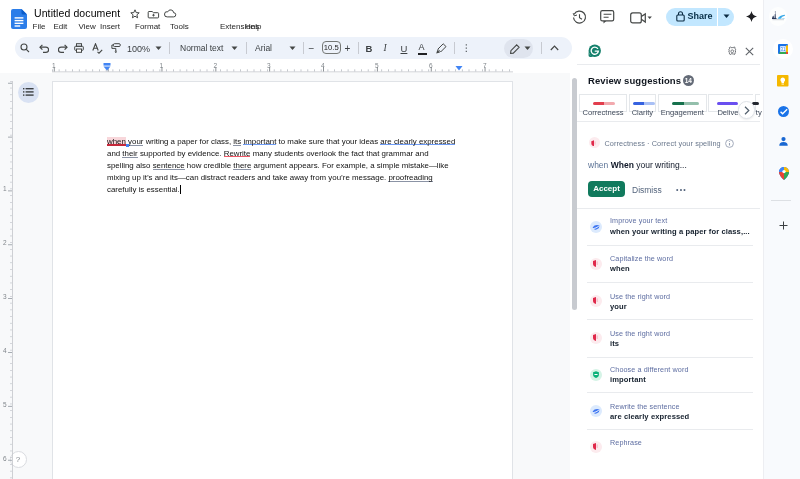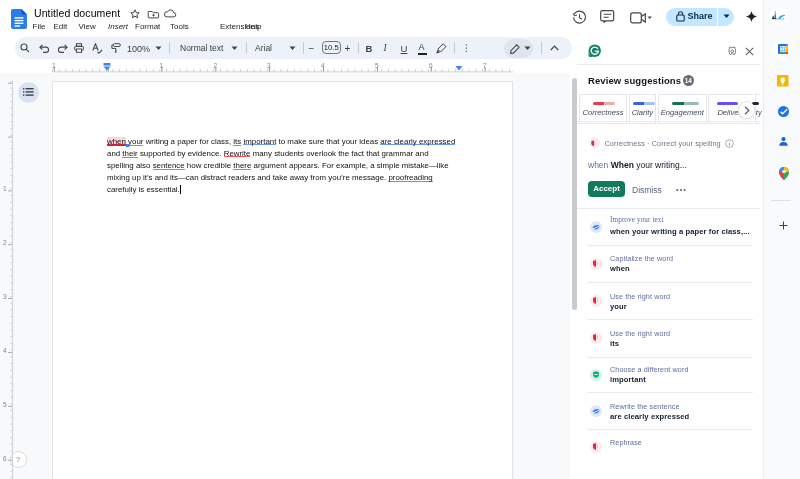--- a/index.html
+++ b/index.html
@@ -99,7 +99,7 @@
   <div class="menu" style="left:32.5px;">File</div>
   <div class="menu" style="left:53.5px;">Edit</div>
   <div class="menu" style="left:78.5px;">View</div>
-  <div class="menu" style="left:108px;font-style:italic;">Insert</div>
+  <div class="menu" style="left:100px;">Insert</div>
   <div class="menu" style="left:135px;">Format</div>
   <div class="menu" style="left:170px;">Tools</div>
   <div class="menu" style="left:200px;padding-left:20px;">Extensions</div>

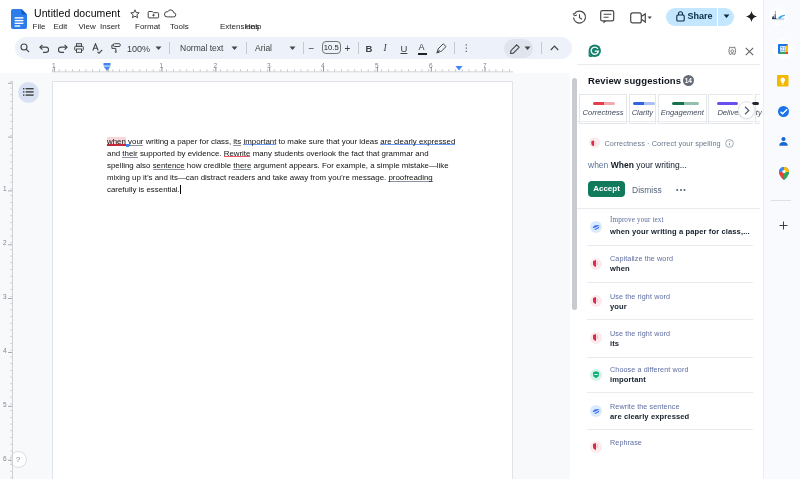--- a/index.html
+++ b/index.html
@@ -56,7 +56,7 @@
   #rsbadge { position:absolute; left:105.5px; top:38.5px; width:11.5px; height:11.5px; border-radius:50%;
     background:#646b77; color:#fff; font-size:6.5px; font-weight:bold; text-align:center; line-height:11.5px; }
 
-  .tab { position:absolute; top:58.3px; height:30px; background:#fff; border:1px solid #e4e7ea;font-style:italic; }
+  .tab { position:absolute; top:58.3px; height:18px; background:#fff; border:1px solid #e4e7ea; }
   .tabline { position:absolute; top:7px; height:3px; border-radius:2px; }
   .tablabel { position:absolute; top:12.5px; width:100%; text-align:center; font-size:7.6px; color:#404a5a; }
 

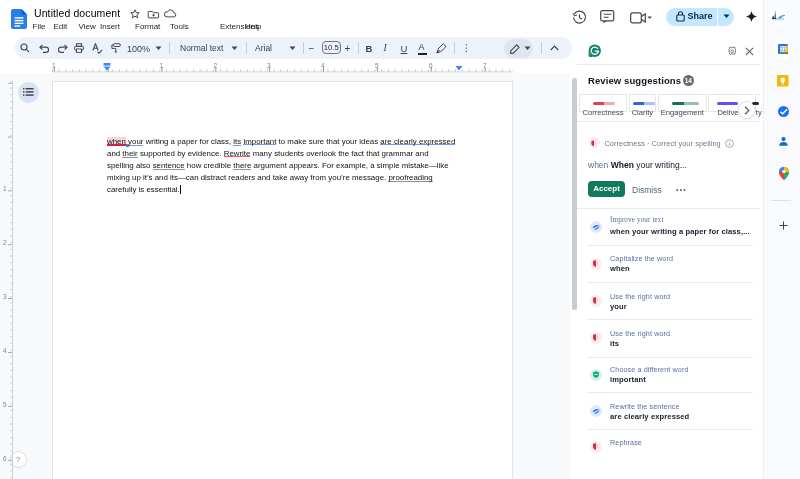--- a/index.html
+++ b/index.html
@@ -484,7 +484,7 @@
       <path d="M2.6 6.5 Q4.8 3.2 9.4 4.4 Q9.8 6.8 7 8.2 Q4 9.6 2.6 6.5 Z" fill="#3d76f2"></path>
       <path d="M3.2 7.6 Q6 7.4 8.8 5.2" stroke="#fff" stroke-width="0.9" fill="none"></path>
     </svg>
-    <div class="rowlabel" style="top:180.4px;font-family:Liberation Serif, serif;">Improve your text</div>
+    <div class="rowlabel" style="top:180.4px;">Improve your text</div>
     <div class="rowtext" style="top:190.8px;">when your writing a paper for class,...</div>
     <div class="rowdiv" style="top:209.4px;"></div>
 

